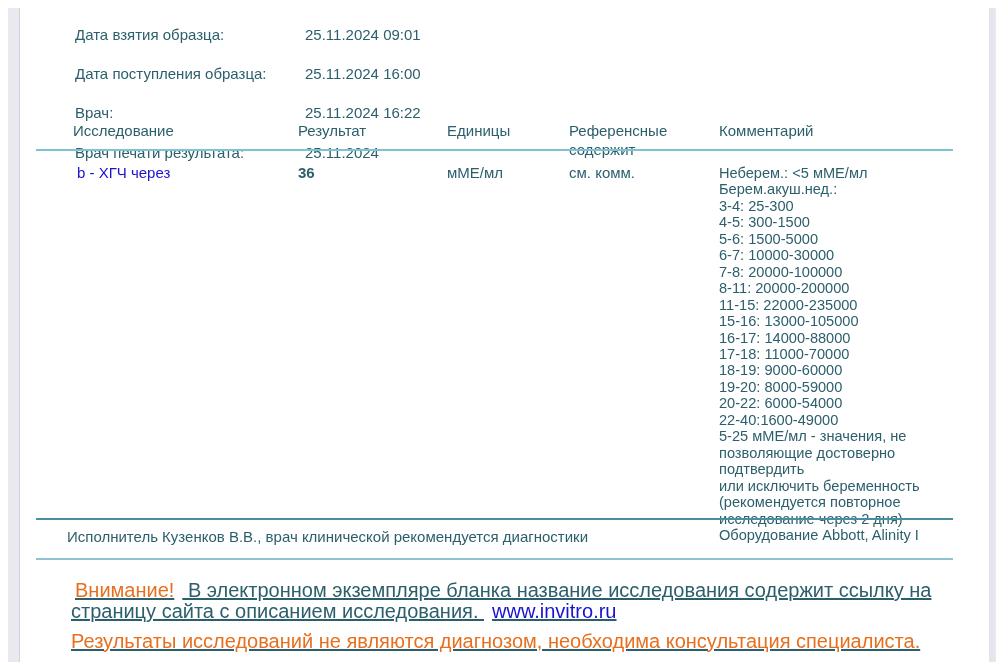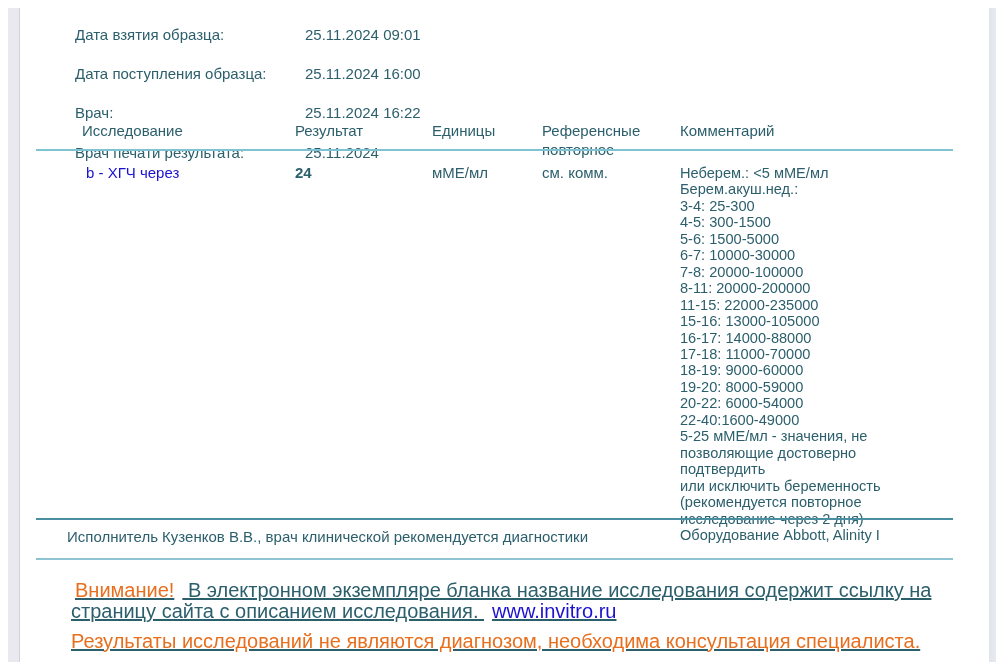--- a/index.html
+++ b/index.html
@@ -39,10 +39,10 @@
   .meta-value { display: inline-block; }
   
   .grid {
-    position: absolute; left: 66px; right: 55px;
+    position: absolute; left: 57px; right: 55px;
     display: grid;
     grid-template-columns: 213px 137px 110px 138px 1fr;
-    column-gap: 0;
+    column-gap: 12px;
     font-size: 15px;
   }
   .grid-head { top: 106px; line-height: 18.5px; }

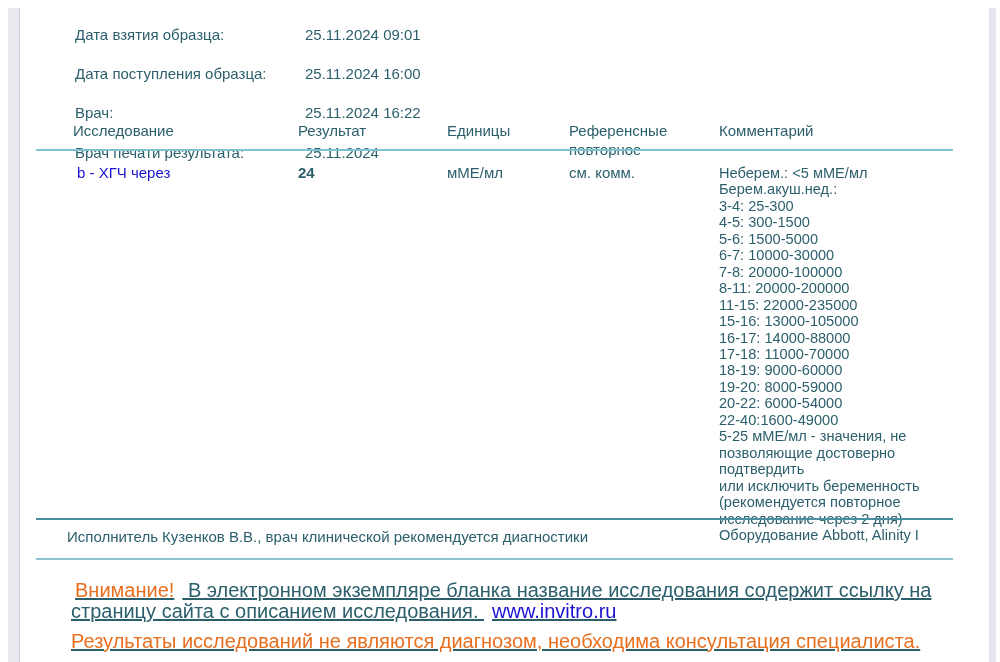--- a/index.html
+++ b/index.html
@@ -103,7 +103,7 @@
     <span>Исследование</span>
     <span>Результат</span>
     <span>Единицы</span>
-    <span>Референсные повторное</span>
+    <span>Референсные содержит</span>
     <span>Комментарий</span>
   </div>
 

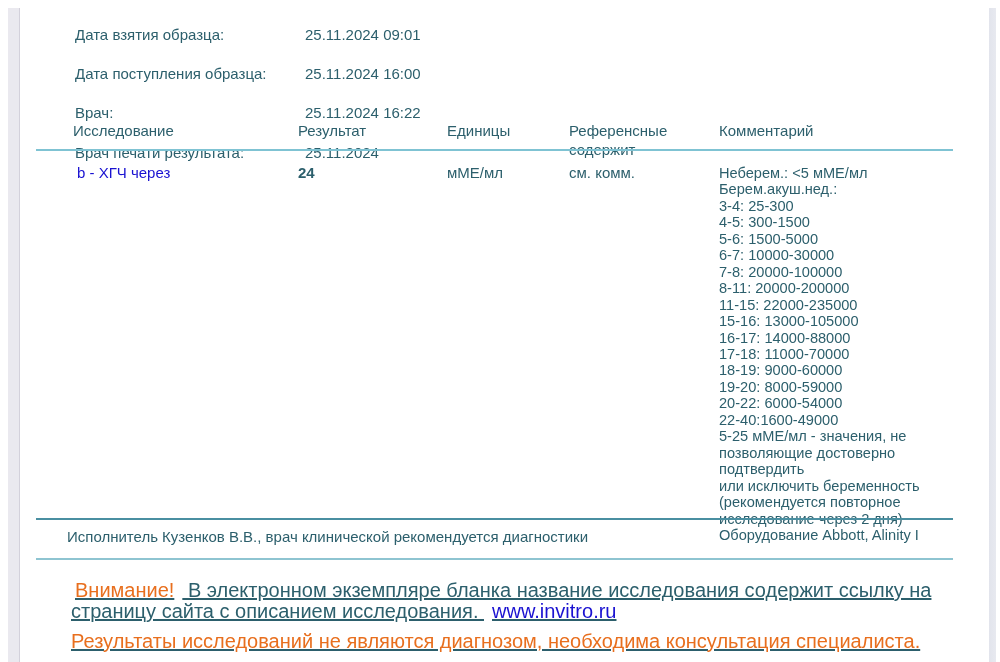--- a/index.html
+++ b/index.html
@@ -113,7 +113,7 @@
     <span>
       <span class="test-link">b - ХГЧ через</span>
     </span>
-    <span class="result-value">24</span>
+    <span class="result-value">36</span>
     <span>мМЕ/мл</span>
     <span>см. комм.</span>
     <div class="comment">Неберем.: &lt;5 мМЕ/мл

